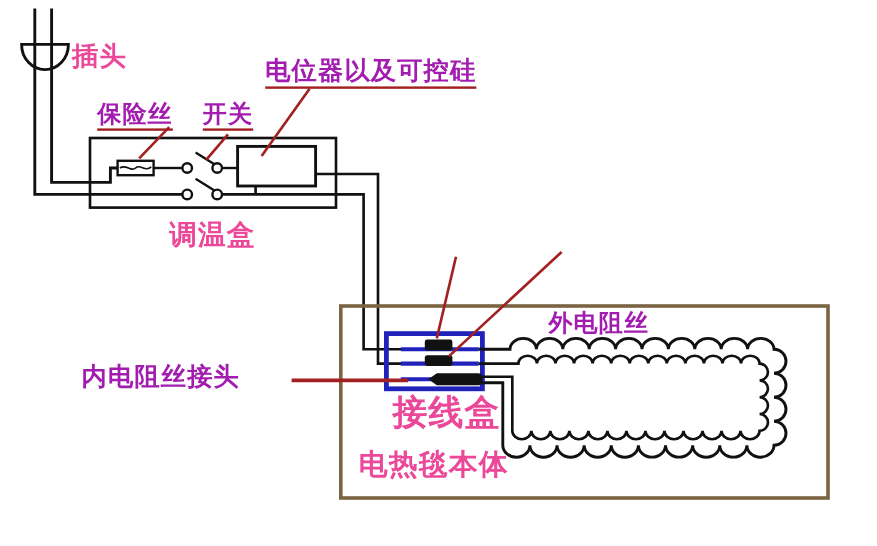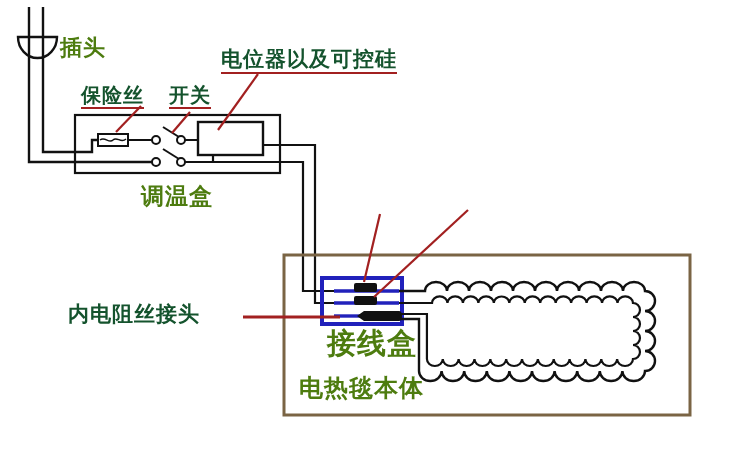--- a/index.html
+++ b/index.html
@@ -10,7 +10,7 @@
   #wires{position:absolute;left:0;top:0;}
   .lbl{position:absolute;font-weight:bold;white-space:nowrap;letter-spacing:1px;line-height:1.1;}
   .red{color:#14532d;}
-  .blue{color:#4d7c0f;}
+  .blue{color:#ec4899;}
   .underline{border-bottom:2px solid #a22020;padding-bottom:1px;}
 </style>
 </head>

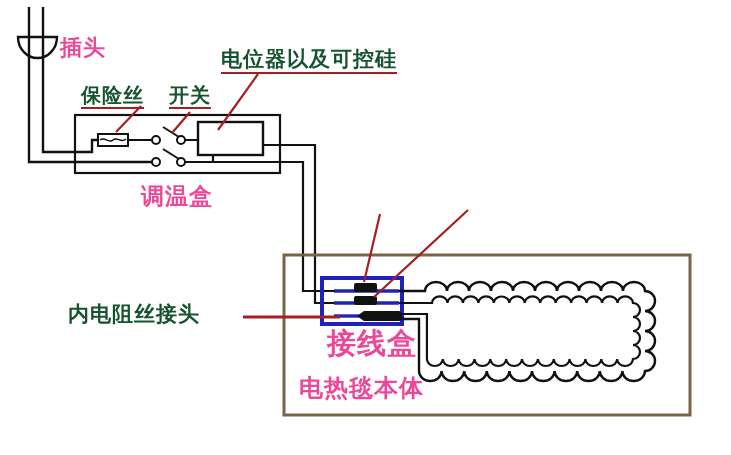--- a/index.html
+++ b/index.html
@@ -9,7 +9,7 @@
   }
   #wires{position:absolute;left:0;top:0;}
   .lbl{position:absolute;font-weight:bold;white-space:nowrap;letter-spacing:1px;line-height:1.1;}
-  .red{color:#14532d;}
+  .red{color:#a21caf;}
   .blue{color:#ec4899;}
   .underline{border-bottom:2px solid #a22020;padding-bottom:1px;}
 </style>

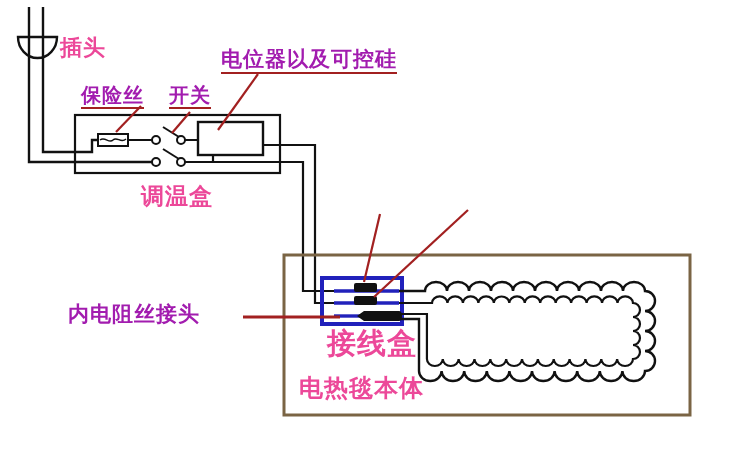--- a/index.html
+++ b/index.html
@@ -121,6 +121,7 @@
 
   <div class="lbl blue" style="left:327px;top:328px;font-size:29px;">接线盒</div>
 
+  <div class="lbl red" style="left:457px;top:258px;font-size:20px;">外电阻丝</div>
 
 
   <div class="lbl blue" style="left:299px;top:377px;font-size:24px;font-family:Liberation Mono, monospace;">电热毯本体</div>

